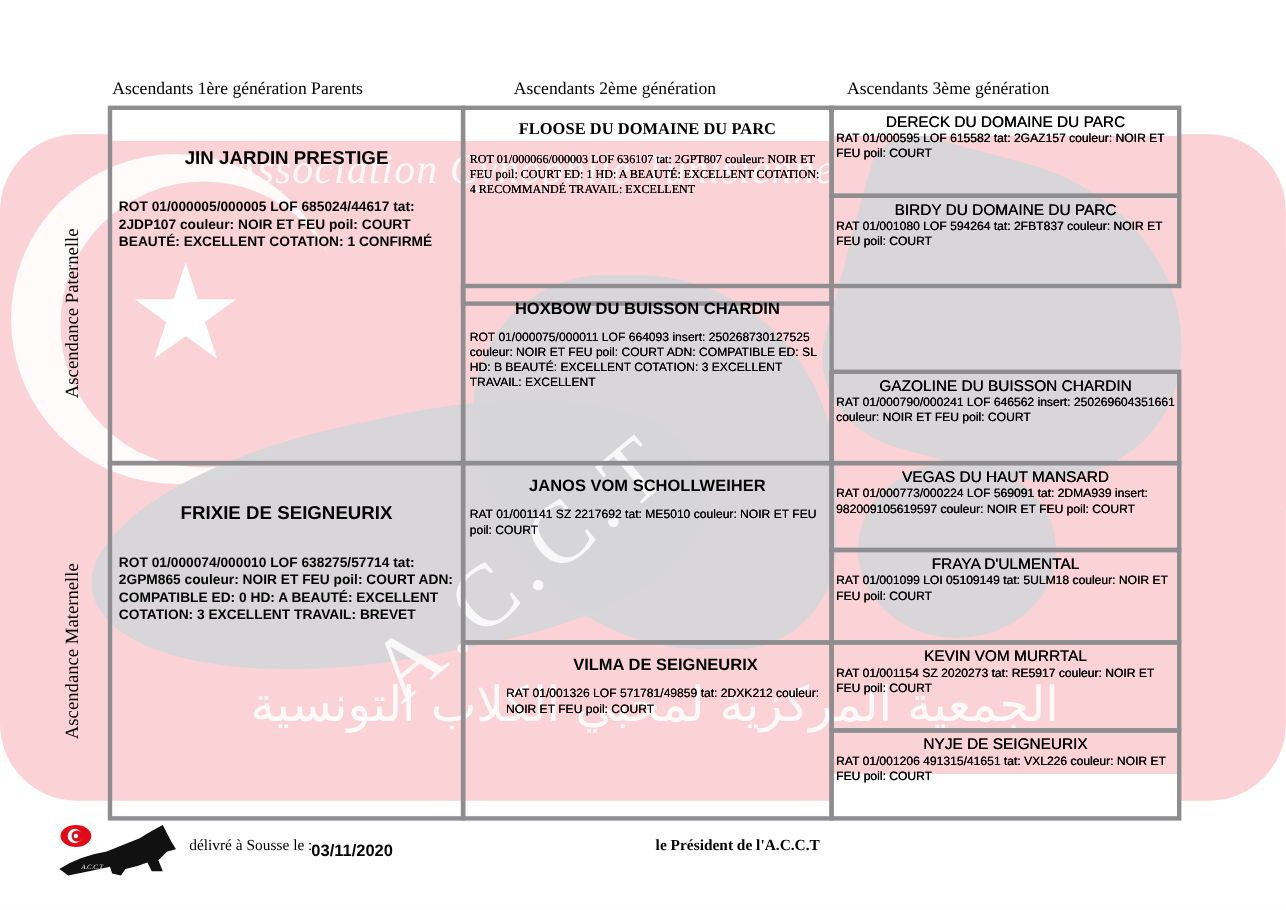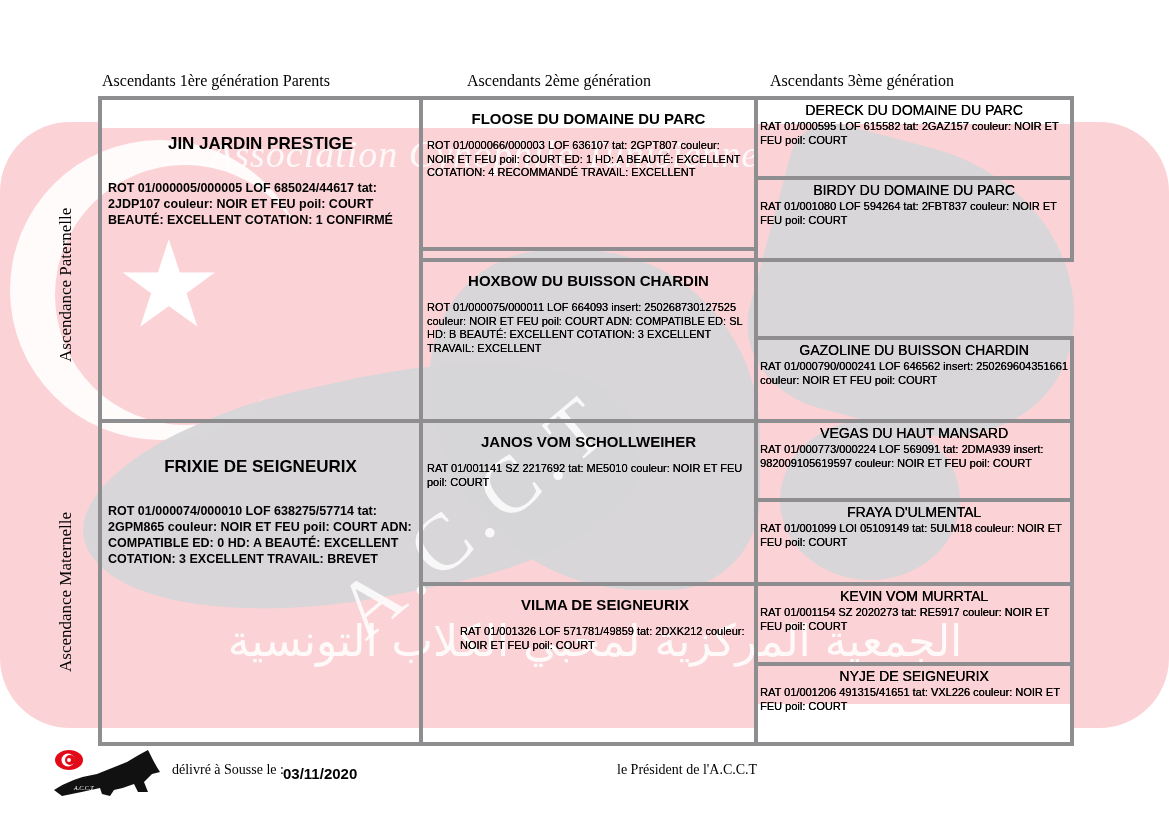--- a/index.html
+++ b/index.html
@@ -112,7 +112,7 @@
     <div class="details">ROT 01/000074/000010 LOF 638275/57714 tat: 2GPM865 couleur: NOIR ET FEU poil: COURT ADN: COMPATIBLE ED: 0 HD: A BEAUTÉ: EXCELLENT COTATION: 3 EXCELLENT TRAVAIL: BREVET</div>
   </div>
 
-  <div class="cell g2 topwhite" style="left:321px; top:0; width:339px; height:155px;">
+  <div class="cell g2 topwhite" style="left:321px; top:0; width:339px; height:182px;font-family:Liberation Serif, serif;">
     <div class="name">FLOOSE DU DOMAINE DU PARC</div>
     <div class="details">ROT 01/000066/000003 LOF 636107 tat: 2GPT807 couleur: NOIR ET FEU poil: COURT ED: 1 HD: A BEAUTÉ: EXCELLENT COTATION: 4 RECOMMANDÉ TRAVAIL: EXCELLENT</div>
   </div>

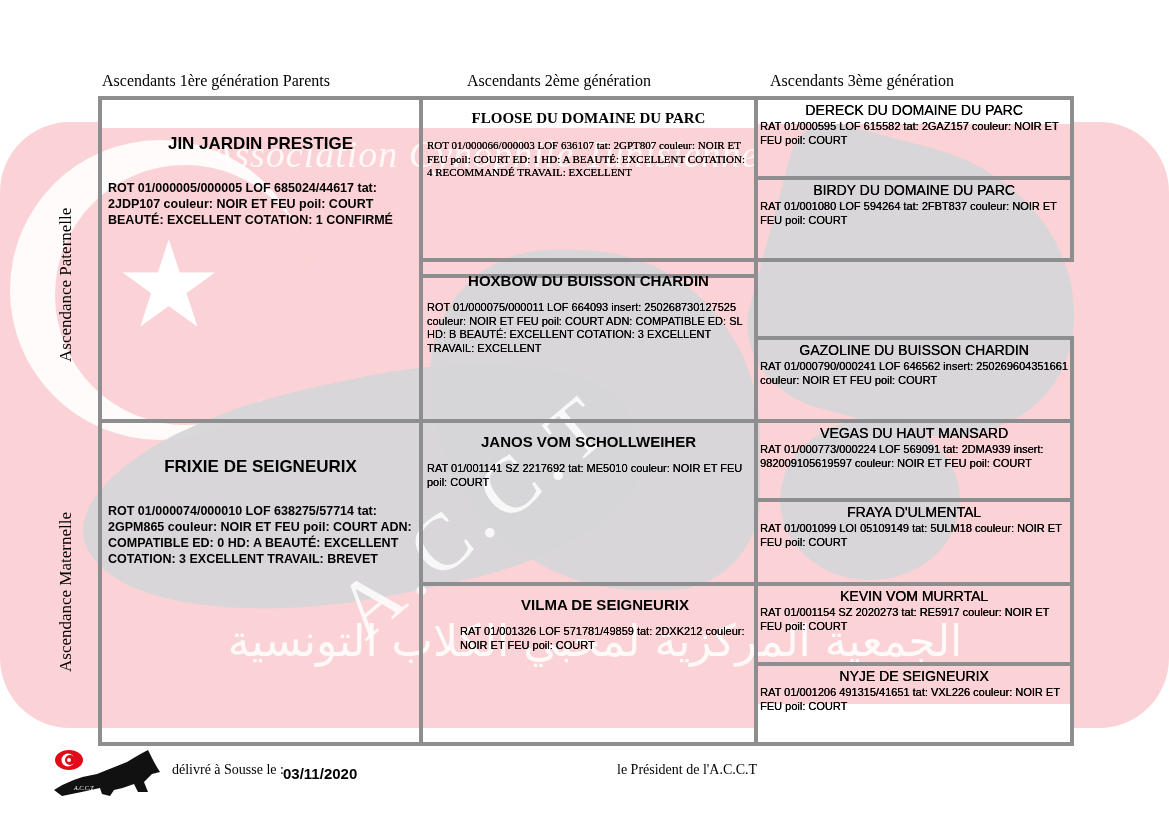--- a/index.html
+++ b/index.html
@@ -76,7 +76,7 @@
   }
   .footer-date { position: absolute; left: 283px; top: 765px; font-weight: bold; font-size: 15px; }
   .footer-president {
-    position: absolute; left: 617px; top: 762px; font-family: "Liberation Serif", serif; font-size: 14px; white-space: nowrap;
+    position: absolute; left: 596px; top: 762px; font-family: "Liberation Serif", serif; font-size: 14px; white-space: nowrap; font-weight: bold;
   }
 </style>
 </head>

